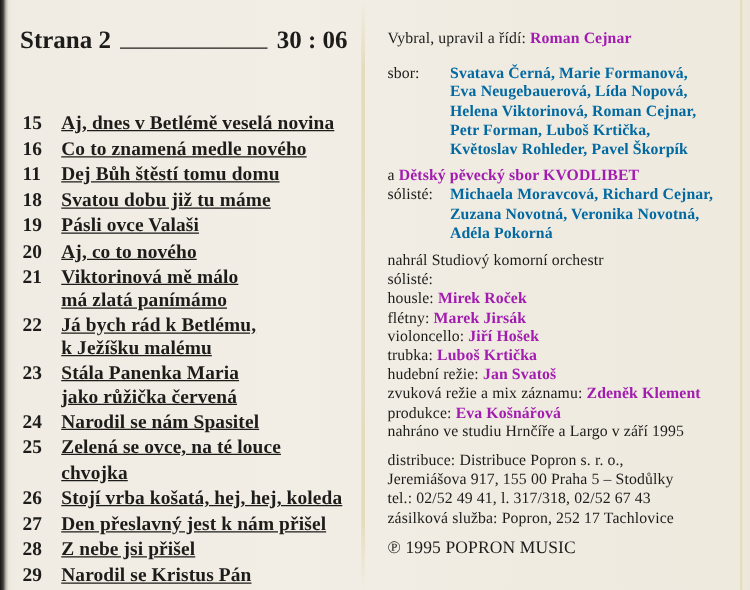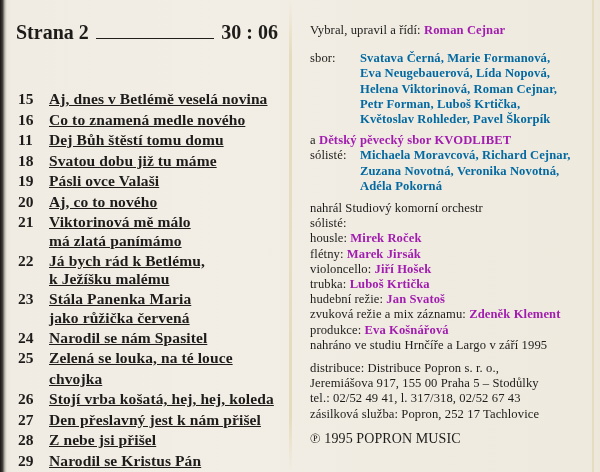--- a/index.html
+++ b/index.html
@@ -125,7 +125,7 @@
     <div class="track">
       <span class="tnum">25</span>
       <span class="ttitle">
-          <span class="tline">Zelená se louka, na té louce chvojka</span>
+          <span class="tline">Zelená se ovce, na té louce chvojka</span>
         </span>
     </div>
     <div class="track">

